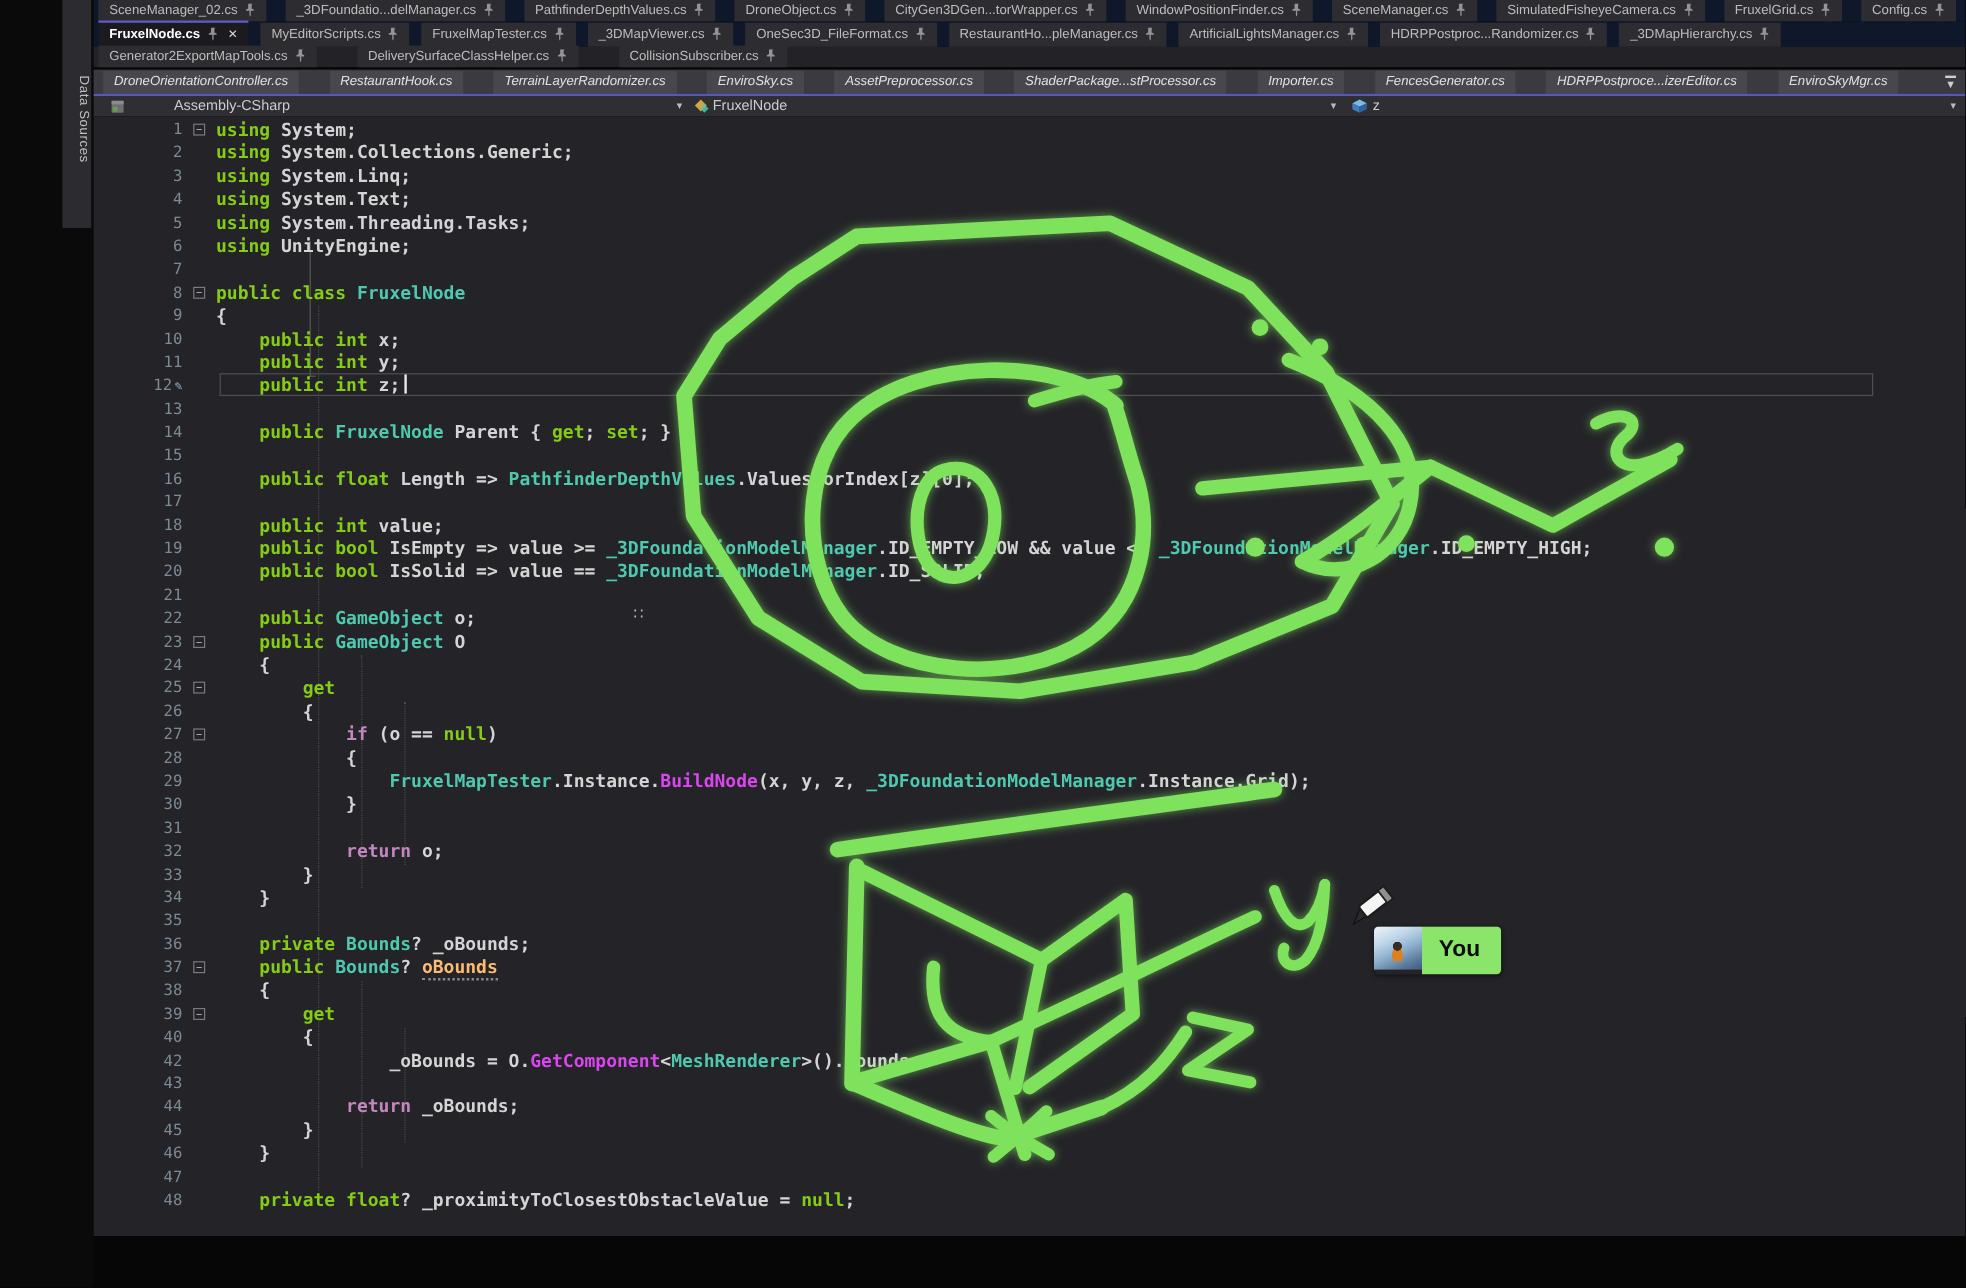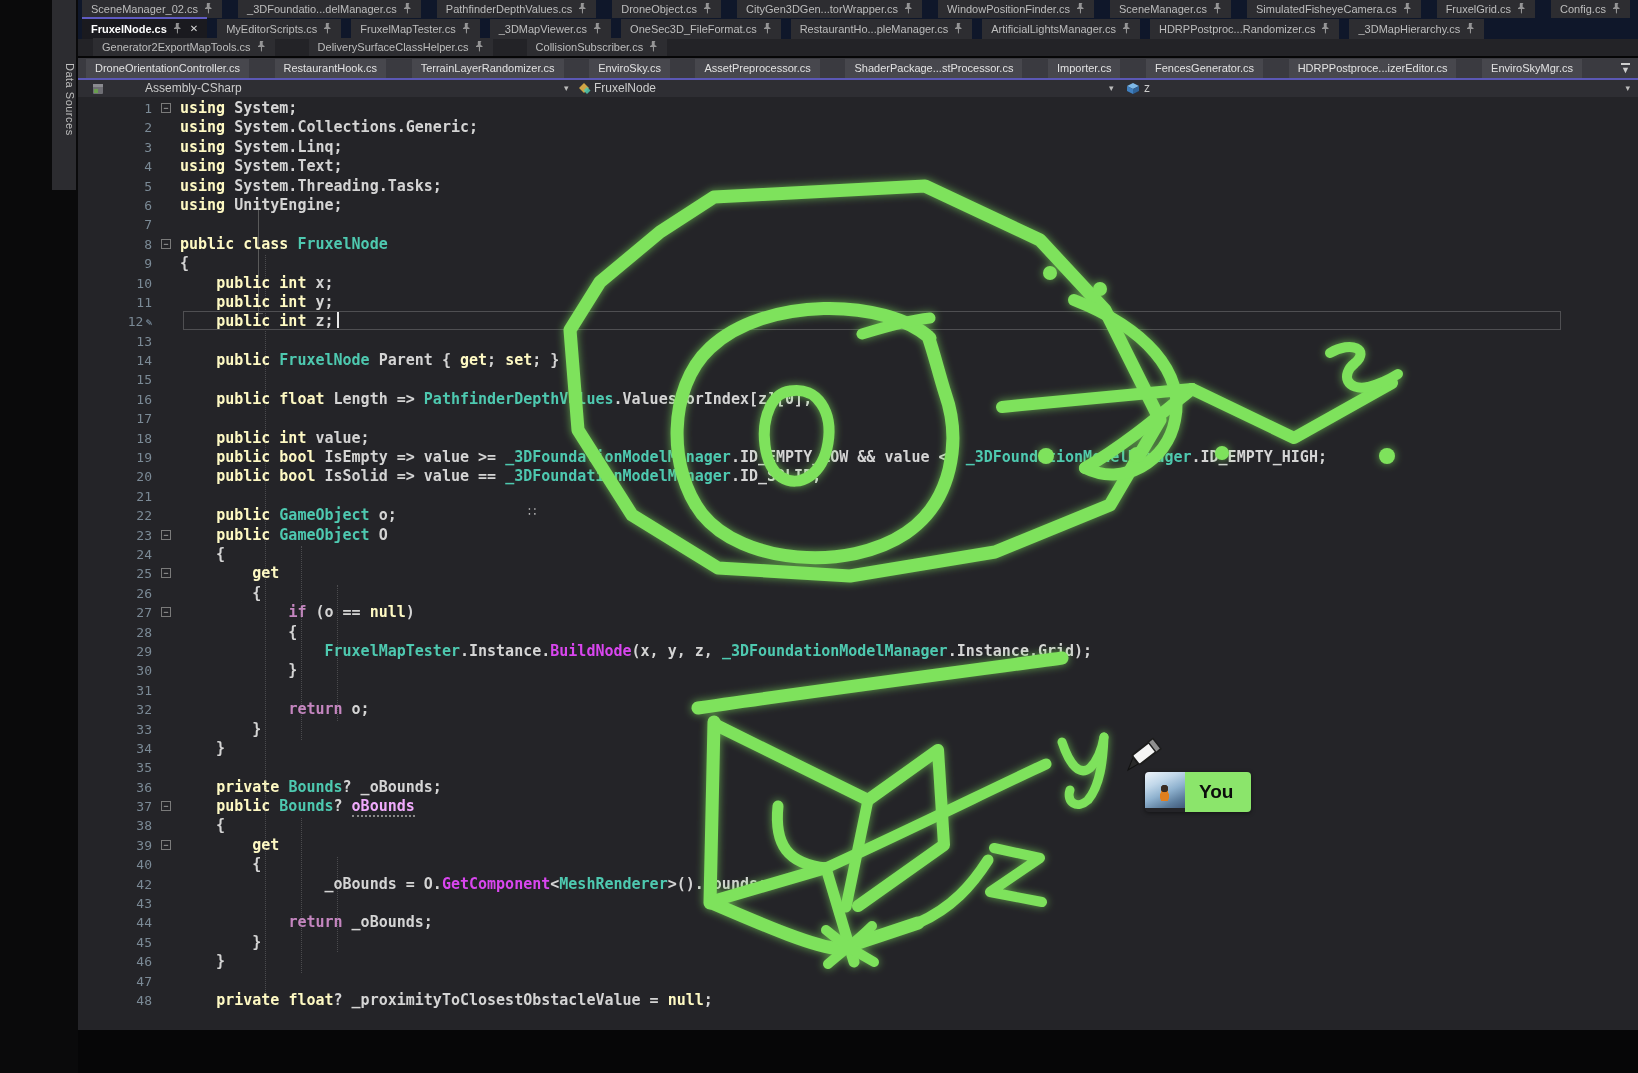--- a/index.html
+++ b/index.html
@@ -14,7 +14,7 @@
   .tabrow{position:absolute;left:78px;right:0;display:flex;align-items:flex-end;background:#0f172a;}
   #row1{top:0;height:18px;gap:16px;padding-left:4px;}
   #row2{top:18px;height:21px;gap:10px;padding-left:4px;}
-  #row3{top:39px;height:17px;gap:34px;padding-left:15px;background:#232327;}
+  #row3{top:39px;height:17px;gap:34px;padding-left:4px;background:#232327;}
   #row4{top:58px;height:20px;background:#3a3a40;justify-content:space-between;
         padding:0 56px 0 8px;align-items:center;}
   .tab{display:flex;align-items:center;gap:6px;background:#2d2d31;color:#bdbdbd;

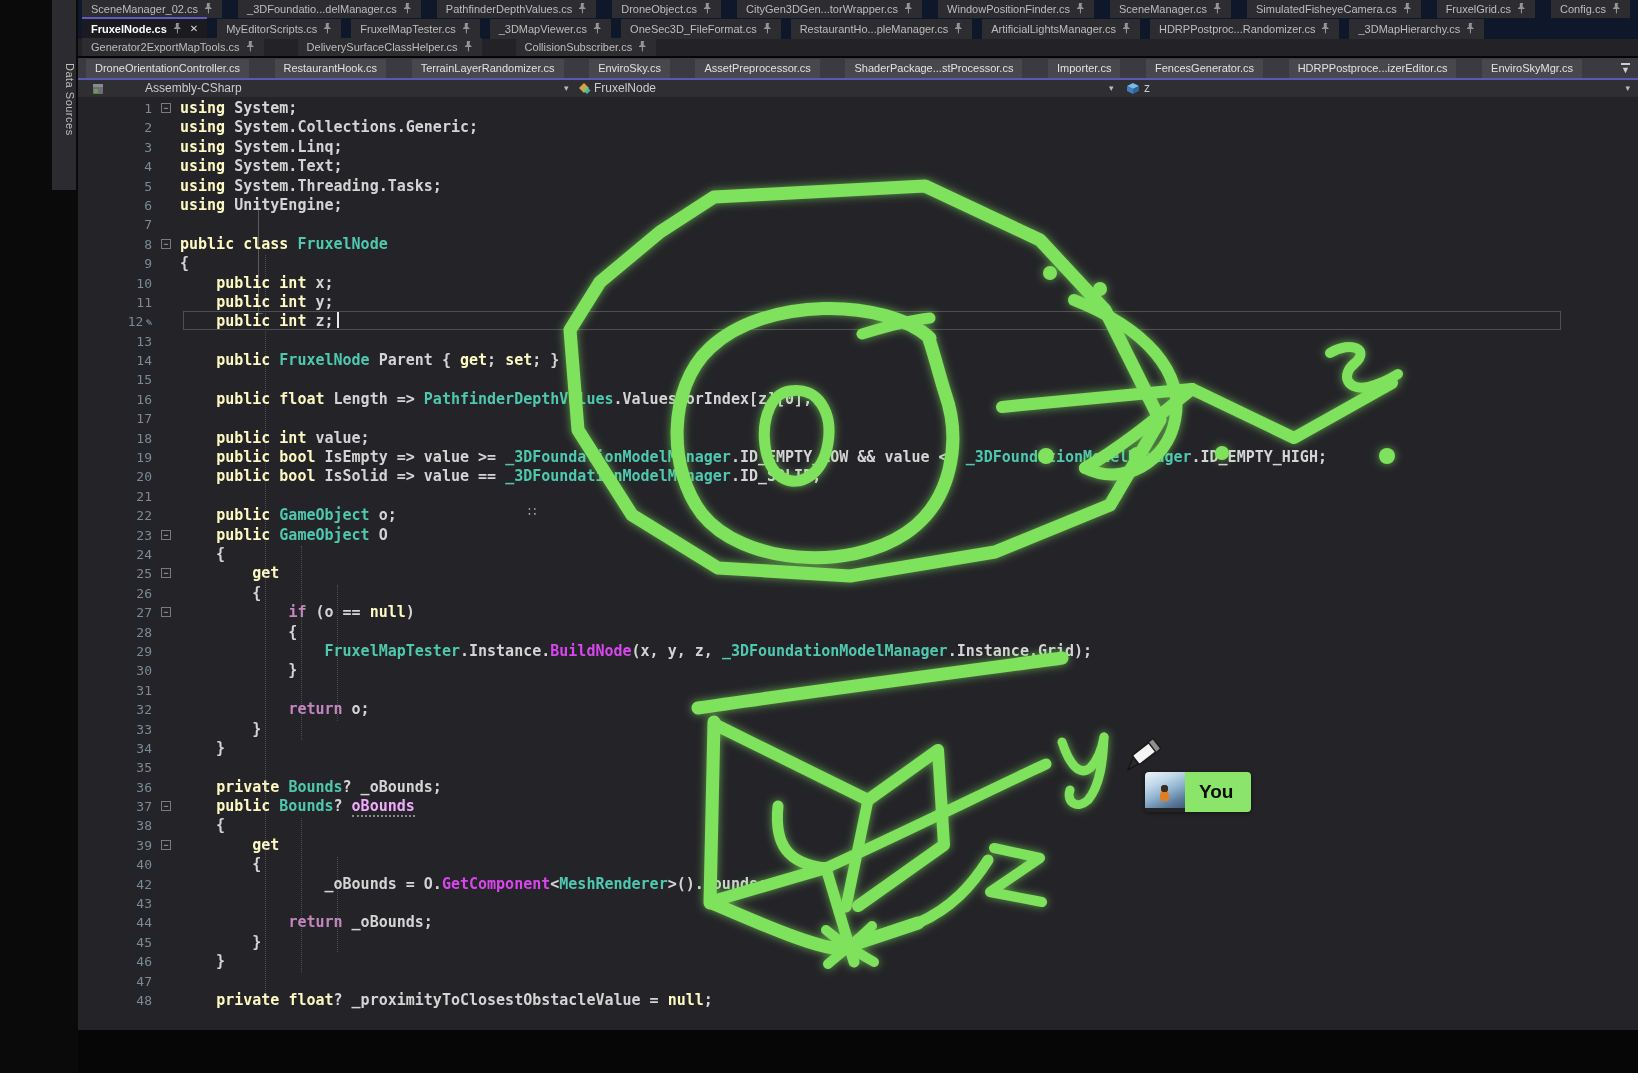--- a/index.html
+++ b/index.html
@@ -21,7 +21,7 @@
        font-size:11px;padding:1px 9px 2px 9px;height:15px;white-space:nowrap;}
   #row2 .tab{height:17px;}
   .tab.active{background:#1a1a1f;color:#ffffff;font-weight:bold;border-top:2px solid #5f5bc2;height:17px;}
-  #row4 .tab{background:#47474d;color:#e2e2e2;height:16px;}
+  #row4 .tab{background:#47474d;color:#e2e2e2;height:16px;font-style:italic;}
   .pin{flex:0 0 auto;opacity:.85;}
   .closex{color:#d8d8d8;font-size:10px;font-weight:normal;margin-left:2px;}
   .chev{position:absolute;color:#cfcfcf;font-size:9px;line-height:9px;border-top:2px solid #cfcfcf;padding-top:1px;}

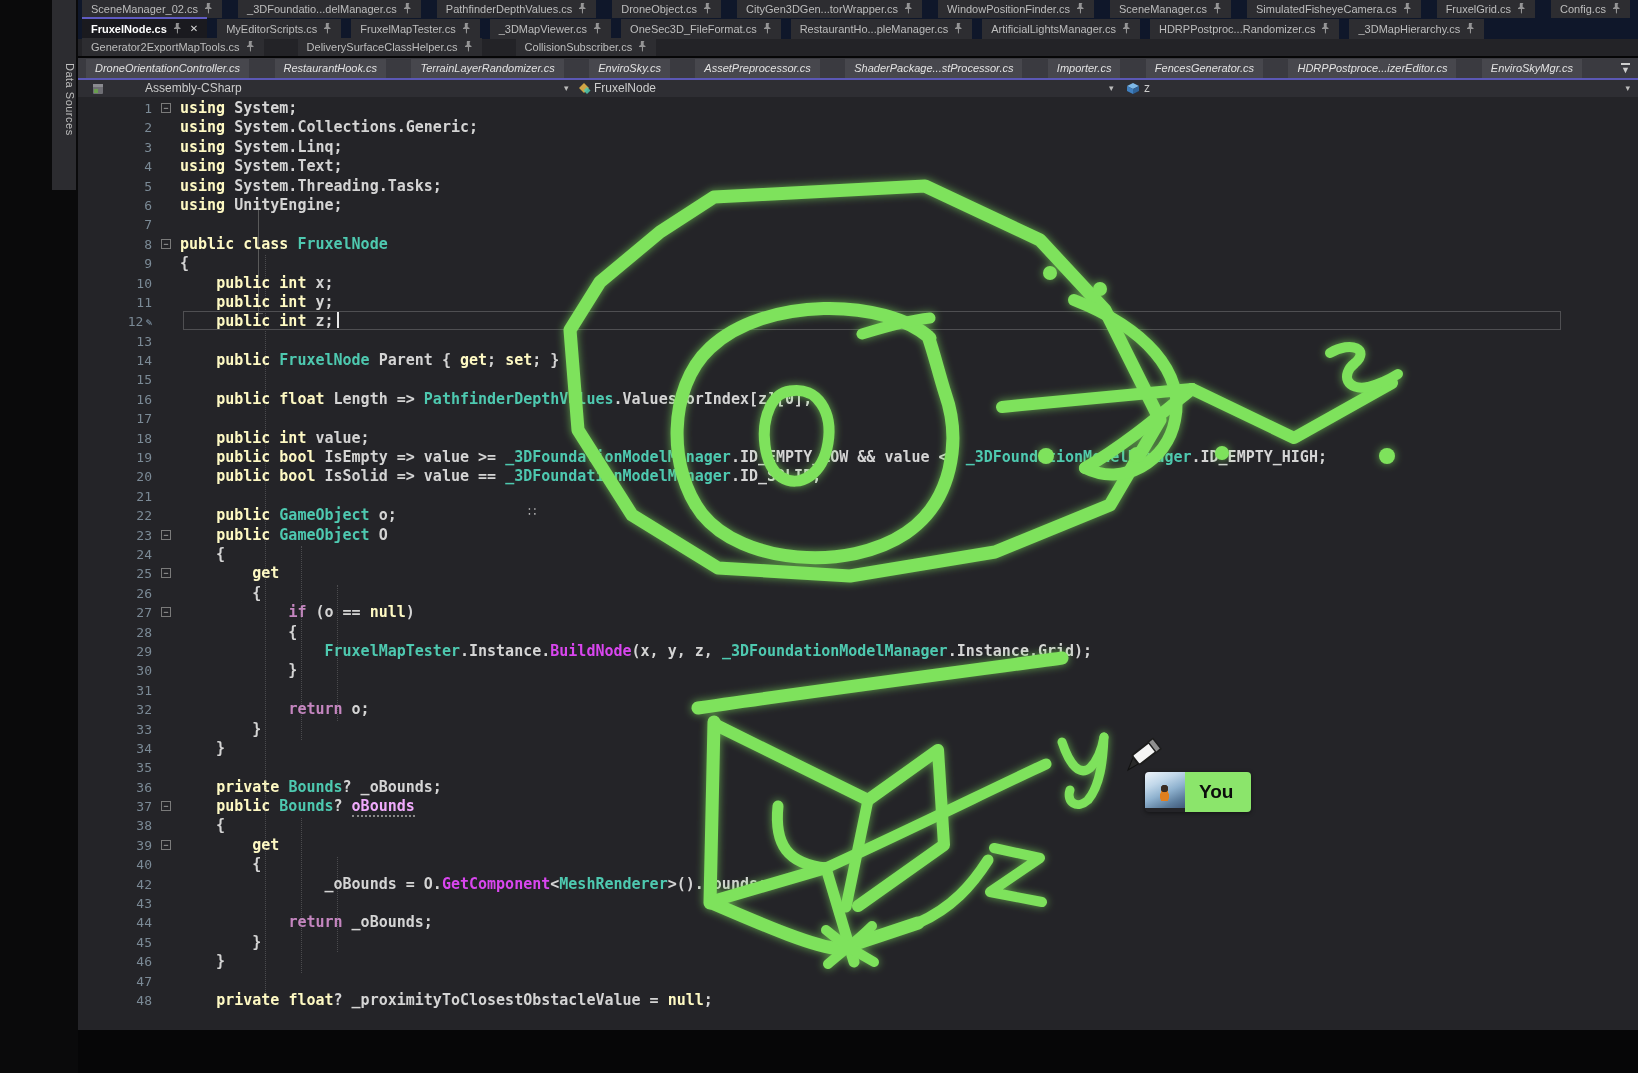--- a/index.html
+++ b/index.html
@@ -51,7 +51,7 @@
         color:#c8c8c8;font-size:9px;line-height:9px;text-align:center;box-sizing:border-box;background:#242428;}
   .pencil{color:#8fa8bd;font-size:11px;margin-left:2px;}
   .code{font-family:"DejaVu Sans Mono",monospace;font-size:15px;font-weight:bold;color:#d4d4d4;}
-  .tk-k{color:#fef9c3}.tk-c{color:#C586C0}.tk-t{color:#4EC9B0}.tk-m{color:#d946ef}
+  .tk-k{color:#84cc16}.tk-c{color:#C586C0}.tk-t{color:#4EC9B0}.tk-m{color:#d946ef}
   .tk-p{color:#d4d4d4}
   .tk-u{color:#f0abfc;border-bottom:2px dotted #8a8a8a;}
   #curline{position:absolute;left:183px;top:311px;width:1378px;height:19px;

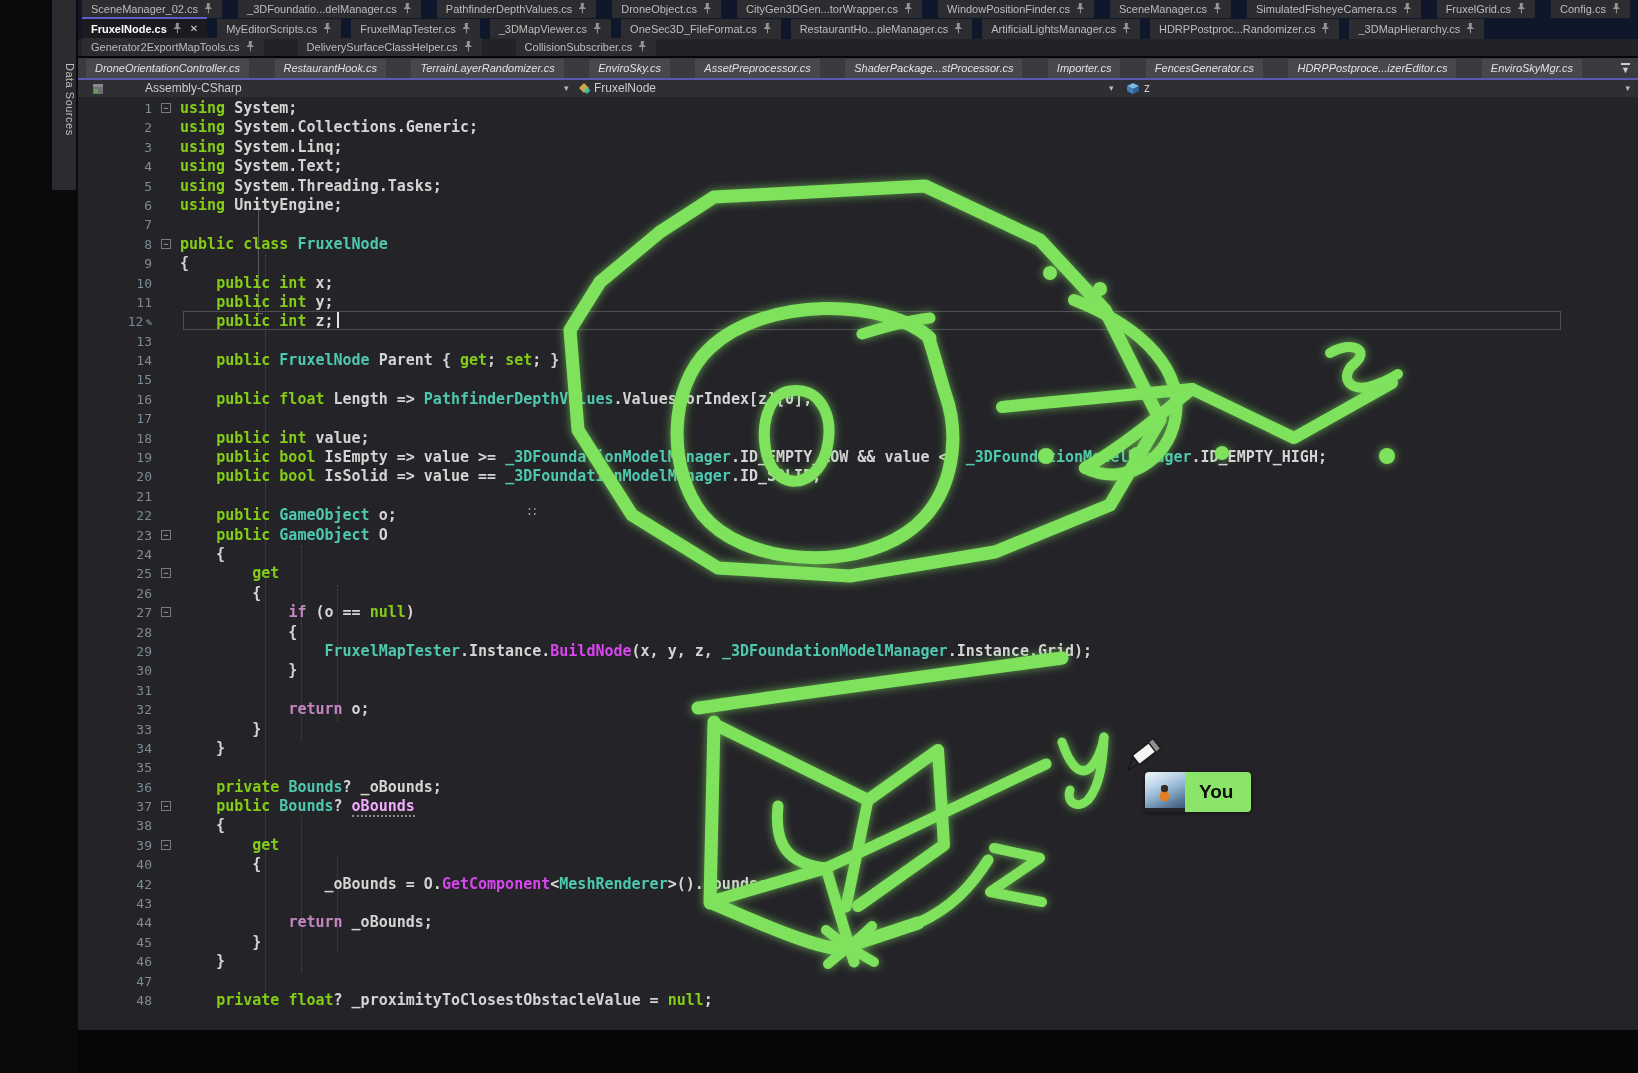--- a/index.html
+++ b/index.html
@@ -53,7 +53,7 @@
   .code{font-family:"DejaVu Sans Mono",monospace;font-size:15px;font-weight:bold;color:#d4d4d4;}
   .tk-k{color:#84cc16}.tk-c{color:#C586C0}.tk-t{color:#4EC9B0}.tk-m{color:#d946ef}
   .tk-p{color:#d4d4d4}
-  .tk-u{color:#f0abfc;border-bottom:2px dotted #8a8a8a;}
+  .tk-u{color:#fdba74;border-bottom:2px dotted #8a8a8a;}
   #curline{position:absolute;left:183px;top:311px;width:1378px;height:19px;
            border:1px solid #4f4f52;box-sizing:border-box;pointer-events:none;}
   #caret{position:absolute;left:337px;top:312px;width:2px;height:16px;background:#e8e8e8;}

